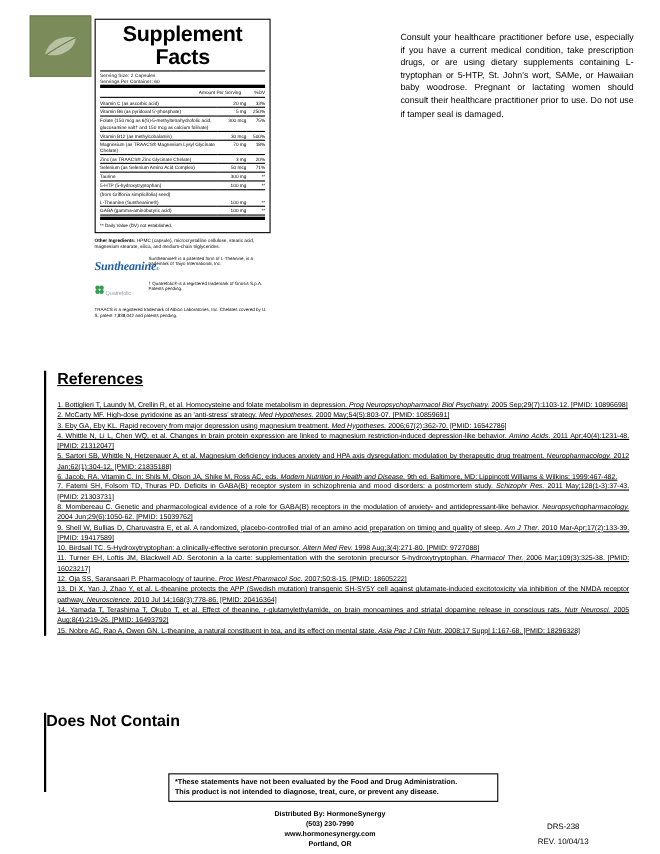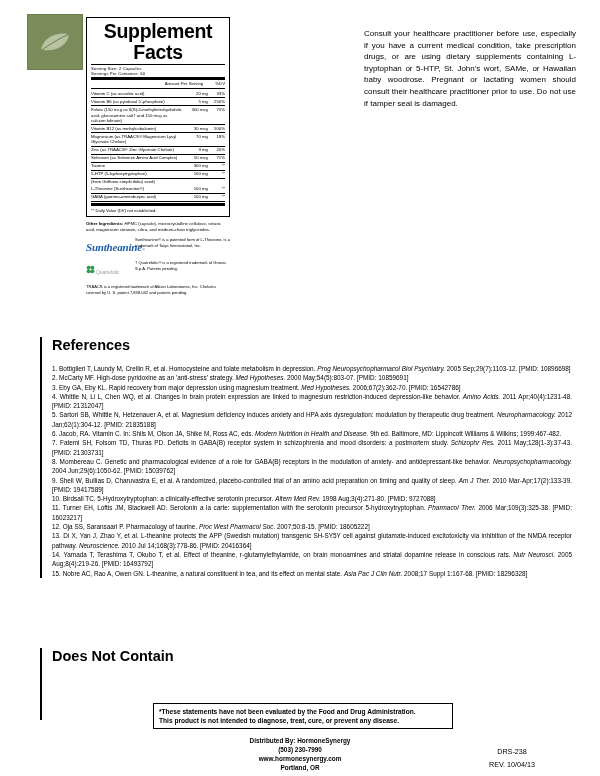--- a/index.html
+++ b/index.html
@@ -39,7 +39,7 @@
     position: absolute;
     left: 86px;
     top: 17px;
-    width: 144px;
+    width: 160px;
     background: #ffffff;
   }
   .sf-box {

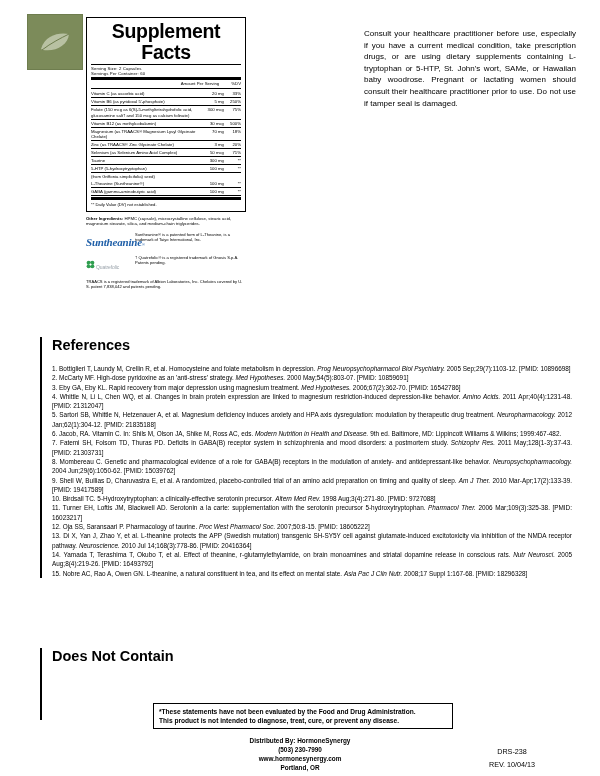--- a/index.html
+++ b/index.html
@@ -168,6 +168,7 @@
     border-left: 2px solid #000;
     padding-left: 10px;
     box-sizing: border-box;
+    text-decoration: underline;
   }
   .references .sec-h { margin-bottom: 10px; }
   .ref-list {

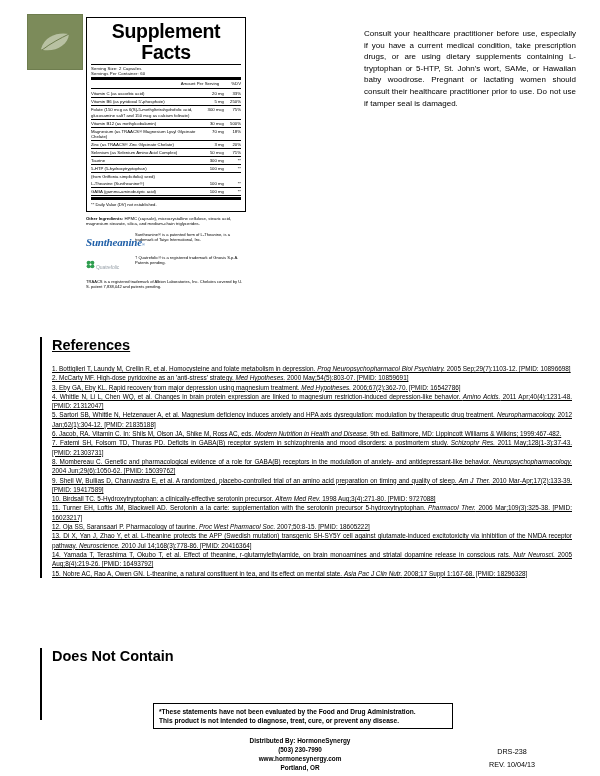--- a/index.html
+++ b/index.html
@@ -186,7 +186,7 @@
     top: 648px;
     width: 532px;
     border-left: 2px solid #000;
-    padding-left: 10px;
+    padding-left: 0;
     box-sizing: border-box;
     min-height: 72px;
   }

